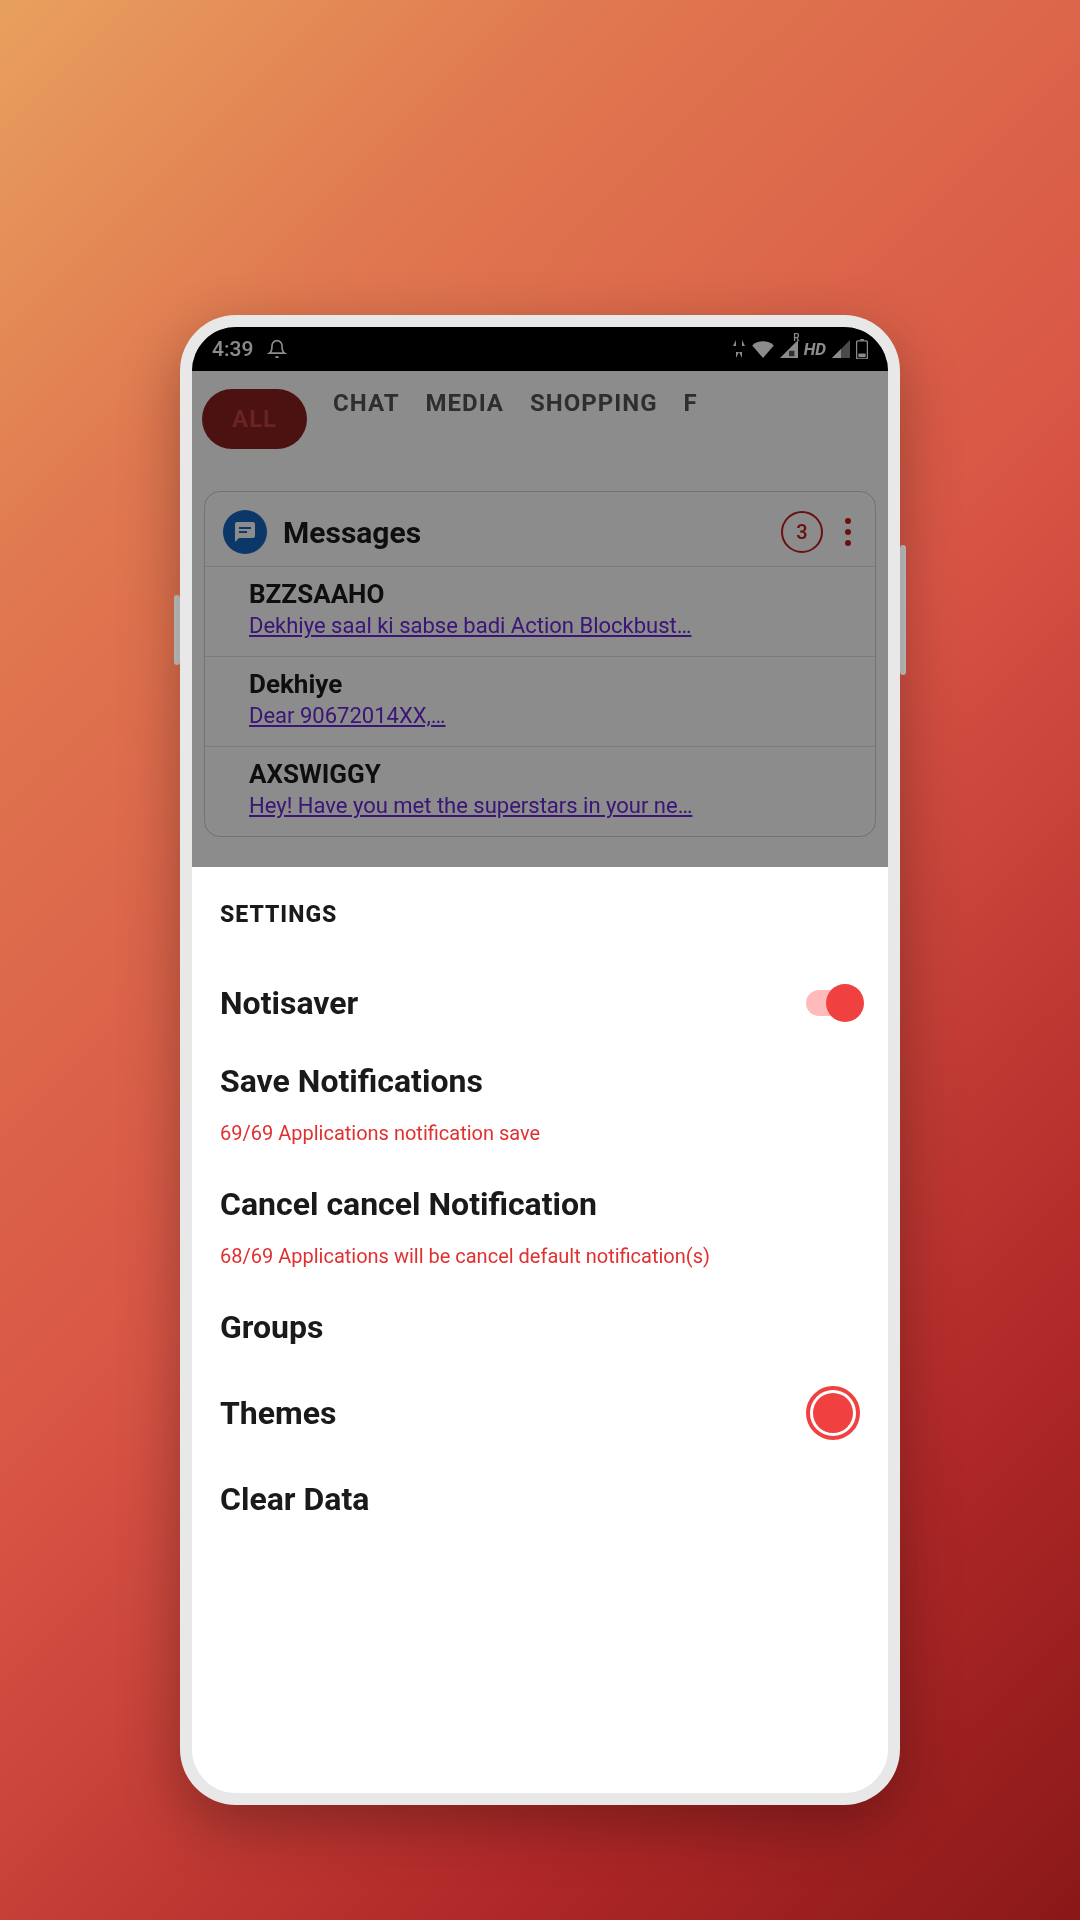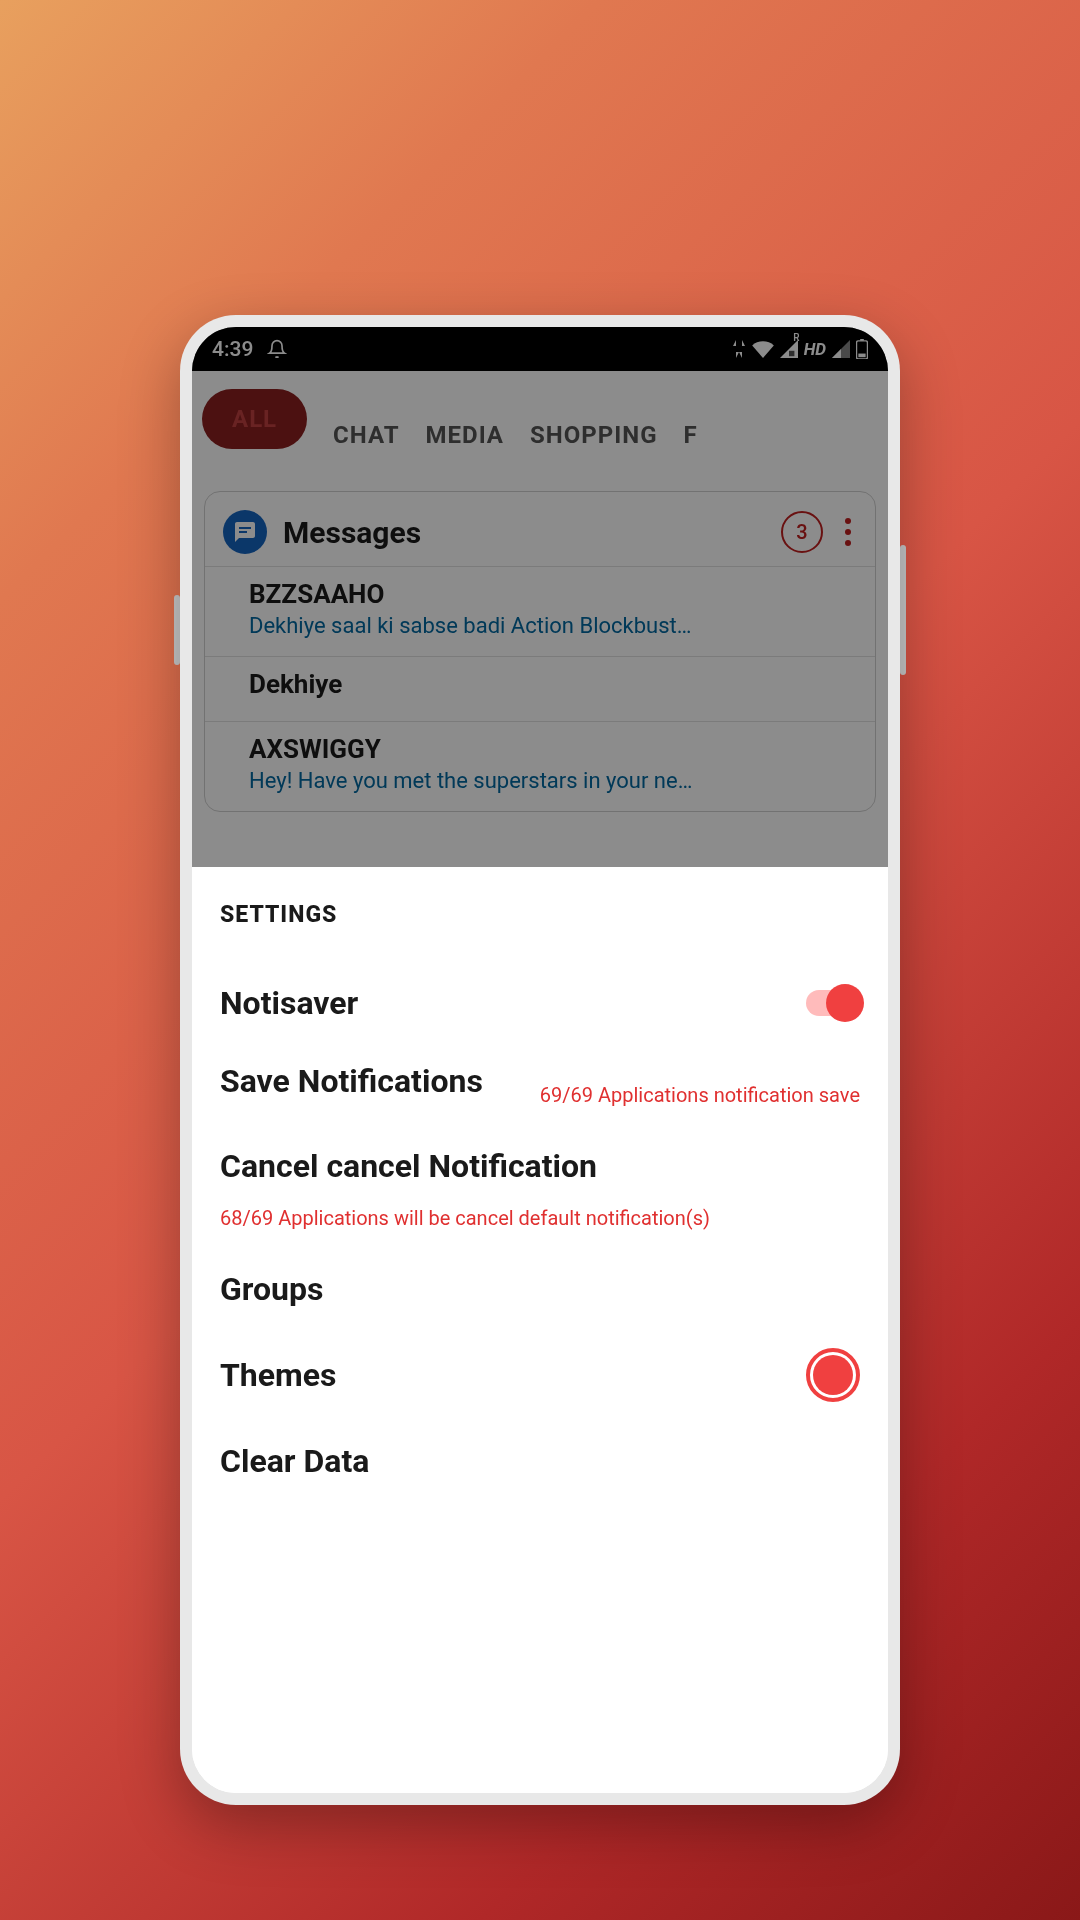--- a/index.html
+++ b/index.html
@@ -22,7 +22,7 @@
 .status-right { display:flex; align-items:center; gap:6px; font-size:15px; }
 .status-icon { display:inline-flex; align-items:center; }
 
-.tabs-row { display:flex; gap:26px; padding:18px 10px; align-items:flex-end; overflow:hidden; }
+.tabs-row { display:flex; gap:26px; padding:18px 10px; align-items:flex-start; overflow:hidden; }
 .tab-pill { background:#8a2020; color:#c04040; font-weight:700; font-size:24px; padding:16px 30px; border-radius:34px; letter-spacing:1px; }
 .tab-plain { color:#555; font-weight:700; font-size:24px; letter-spacing:1px; white-space:nowrap; }
 

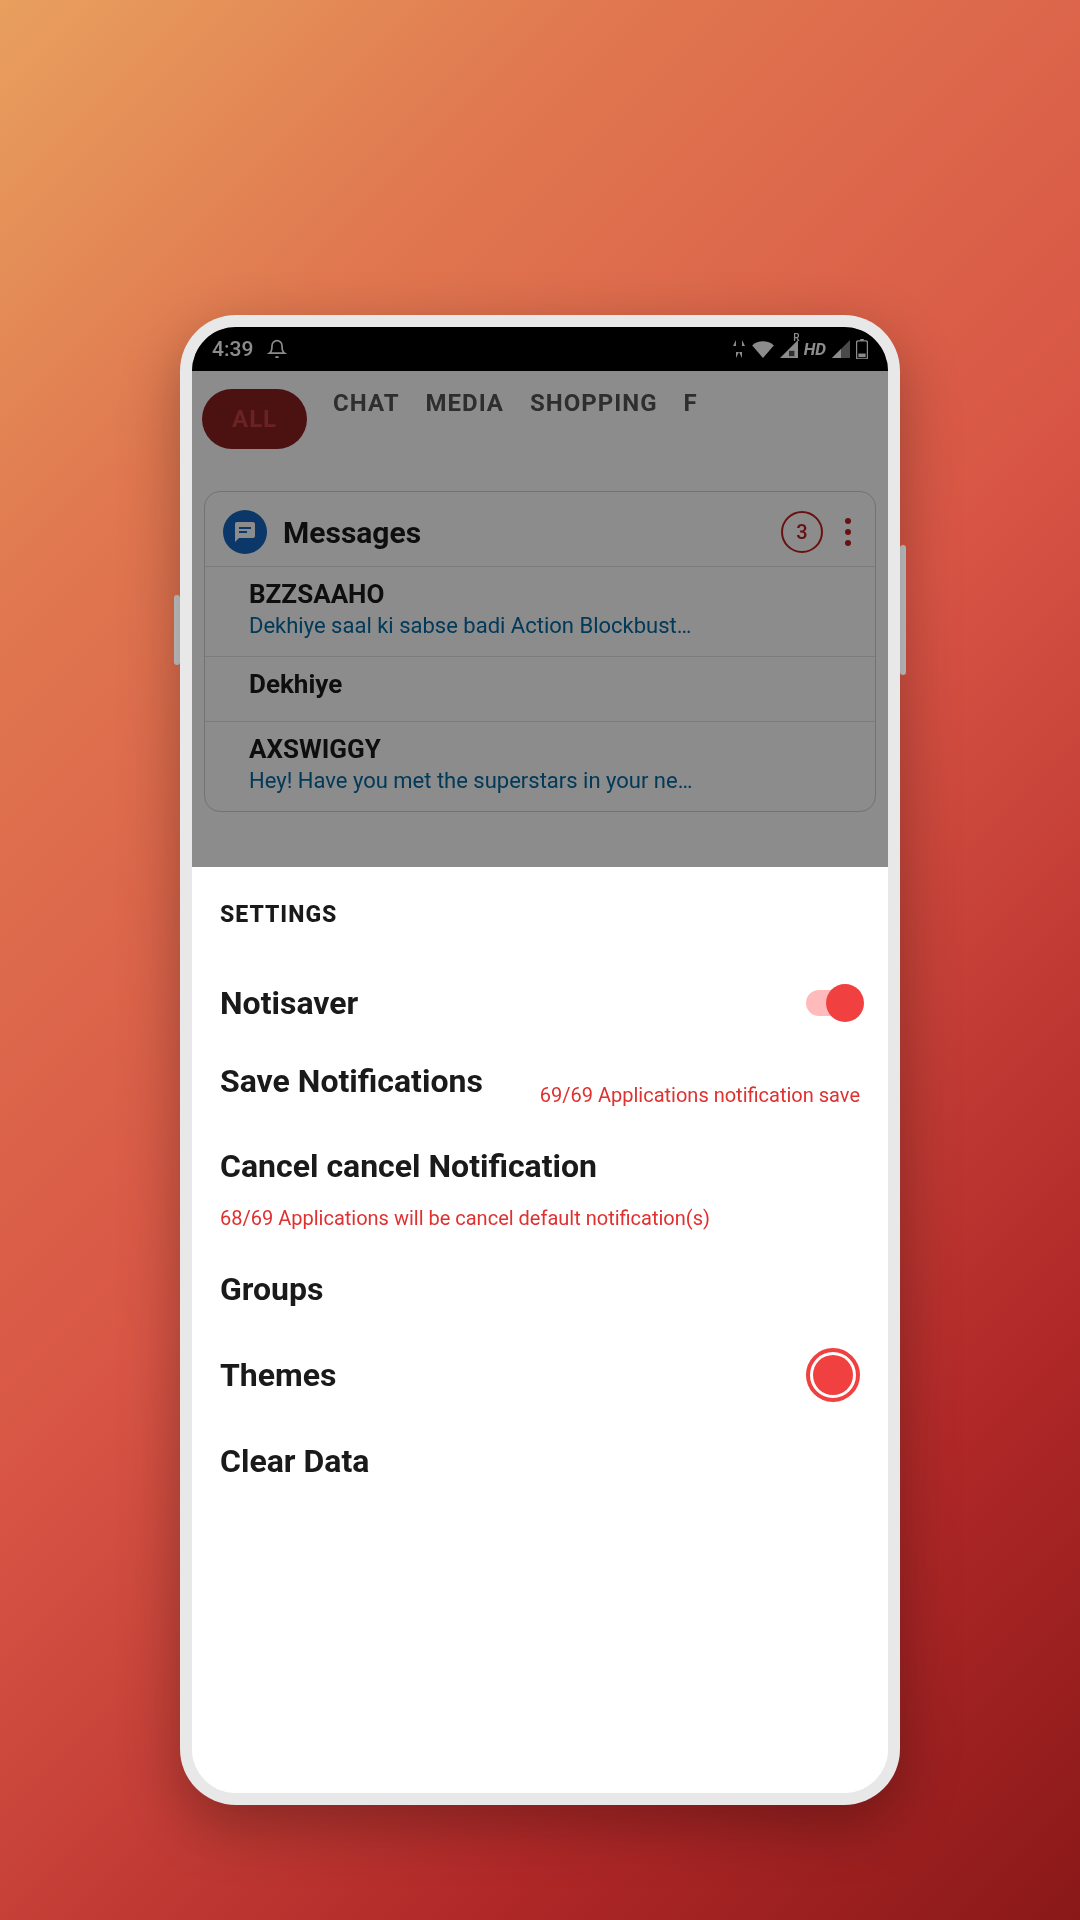--- a/index.html
+++ b/index.html
@@ -37,7 +37,7 @@
 .msg-item { padding:12px 18px 18px 44px; border-top:1px solid #e0e0e0; }
 .msg-item:first-of-type { border-top:none; }
 .msg-title { font-size:26px; font-weight:700; color:#1a1a1a; margin-bottom:4px; }
-.msg-preview { font-size:22px; color:#0369a1; white-space:nowrap; overflow:hidden; text-overflow:ellipsis; }
+.msg-preview { font-size:22px; color:#6d28d9; white-space:nowrap; overflow:hidden; text-overflow:ellipsis;text-decoration:underline; }
 
 .settings-panel { position:absolute; top:540px; left:0; right:0; bottom:0; background:#fff; padding:34px 28px 20px; }
 .settings-title { font-size:23px; font-weight:800; letter-spacing:1px; color:#1a1a1a; margin-bottom:36px; }

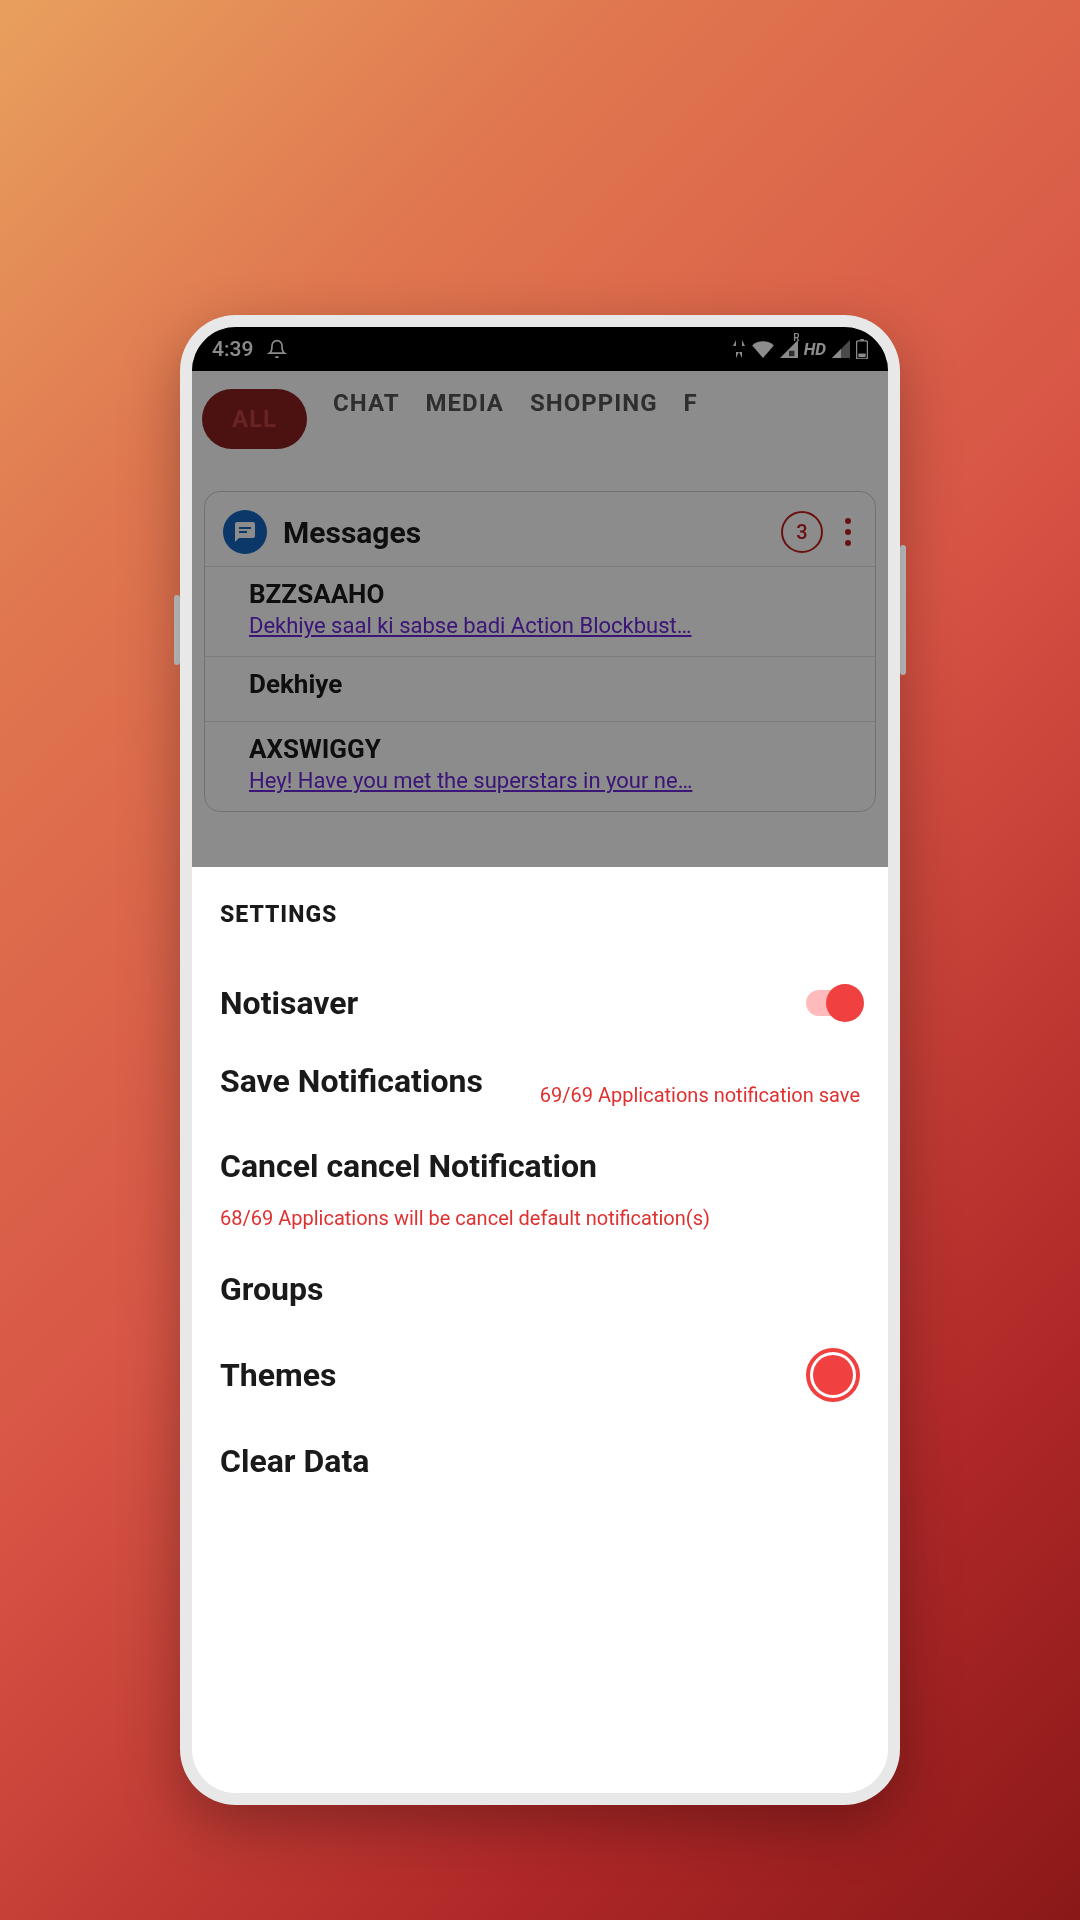--- a/index.html
+++ b/index.html
@@ -140,6 +140,7 @@
           </div>
           <div class="msg-item">
             <div class="msg-title">Dekhiye</div>
+            <div class="msg-preview">Dear 90672014XX,…</div>
           </div>
           <div class="msg-item">
             <div class="msg-title">AXSWIGGY</div>

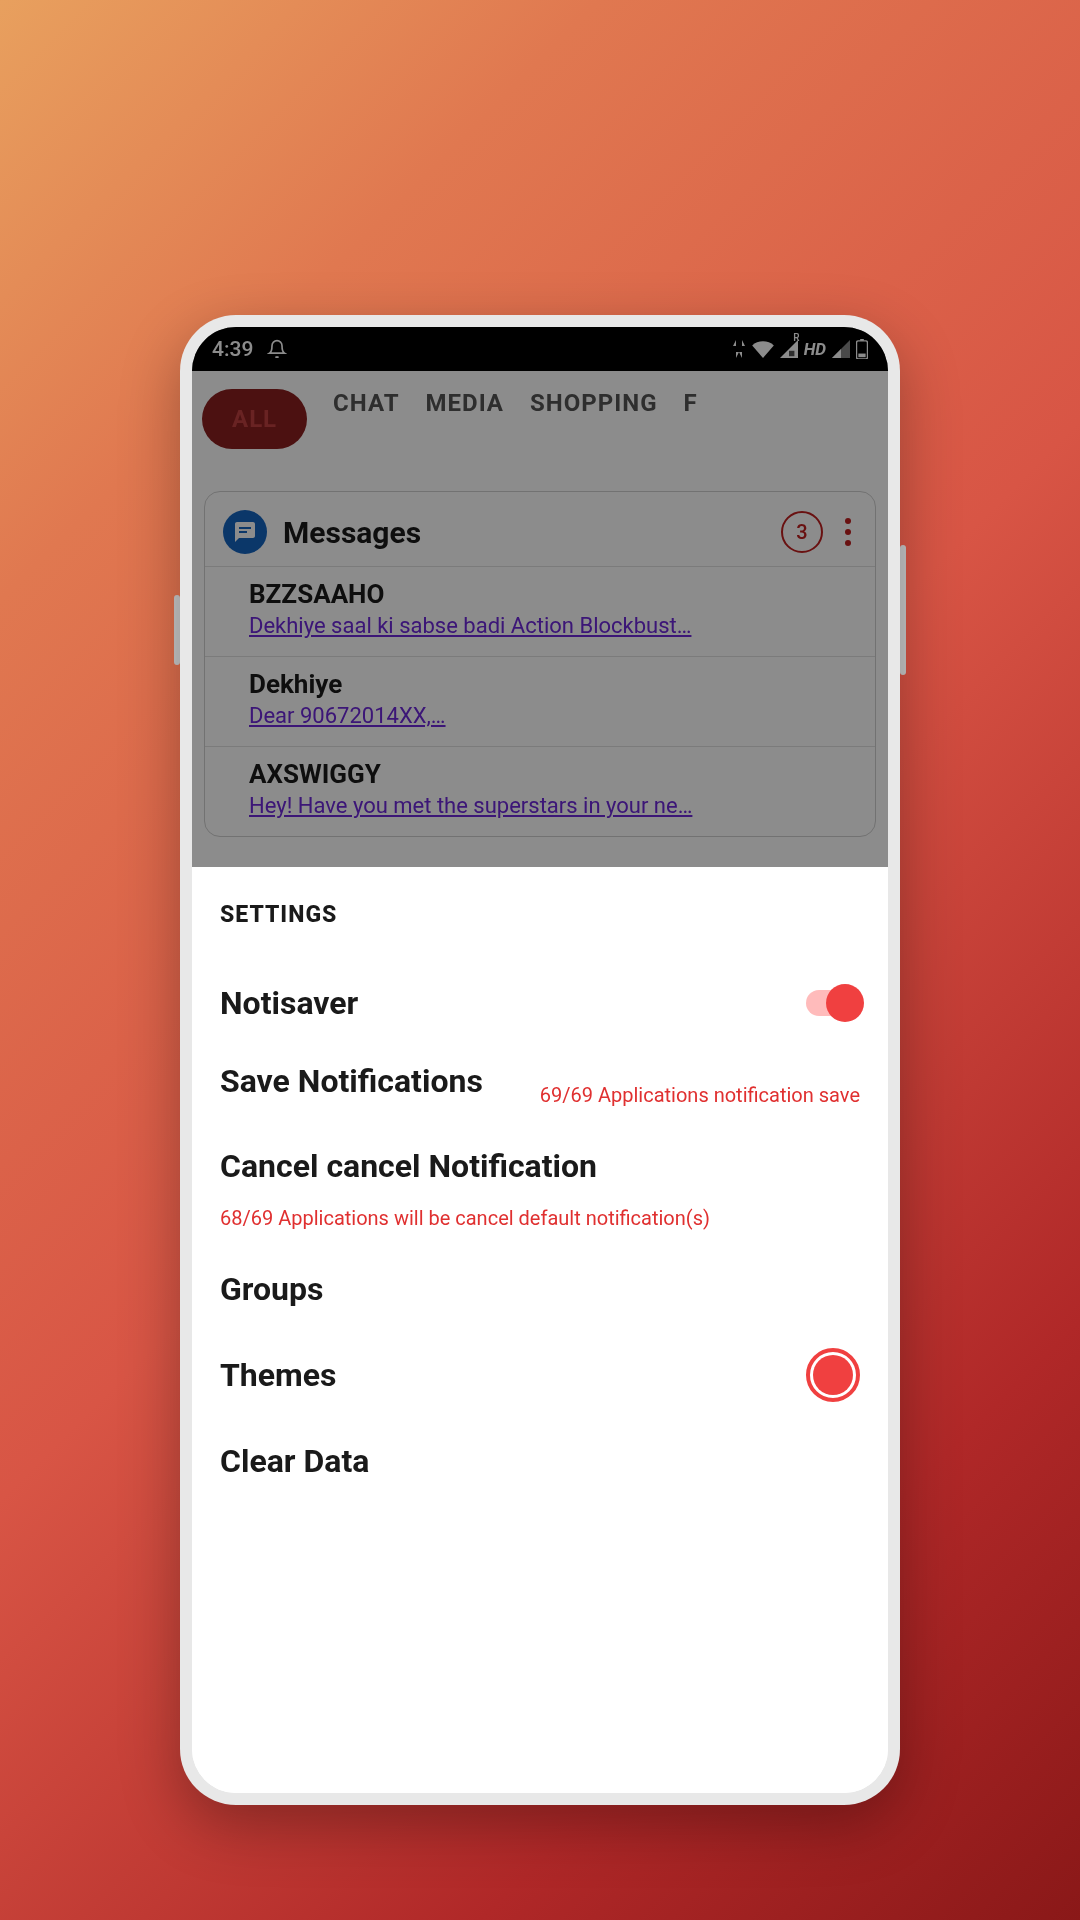--- a/index.html
+++ b/index.html
@@ -159,7 +159,7 @@
           </div>
         </div>
 
-        <div class="setting-row" style="flex-direction:row;align-items:flex-start;gap:8px;">
+        <div class="setting-row" style="flex-direction:column;align-items:flex-start;gap:0;">
           <div class="setting-label">Save Notifications</div>
           <div class="setting-sub">69/69 Applications notification save</div>
         </div>

